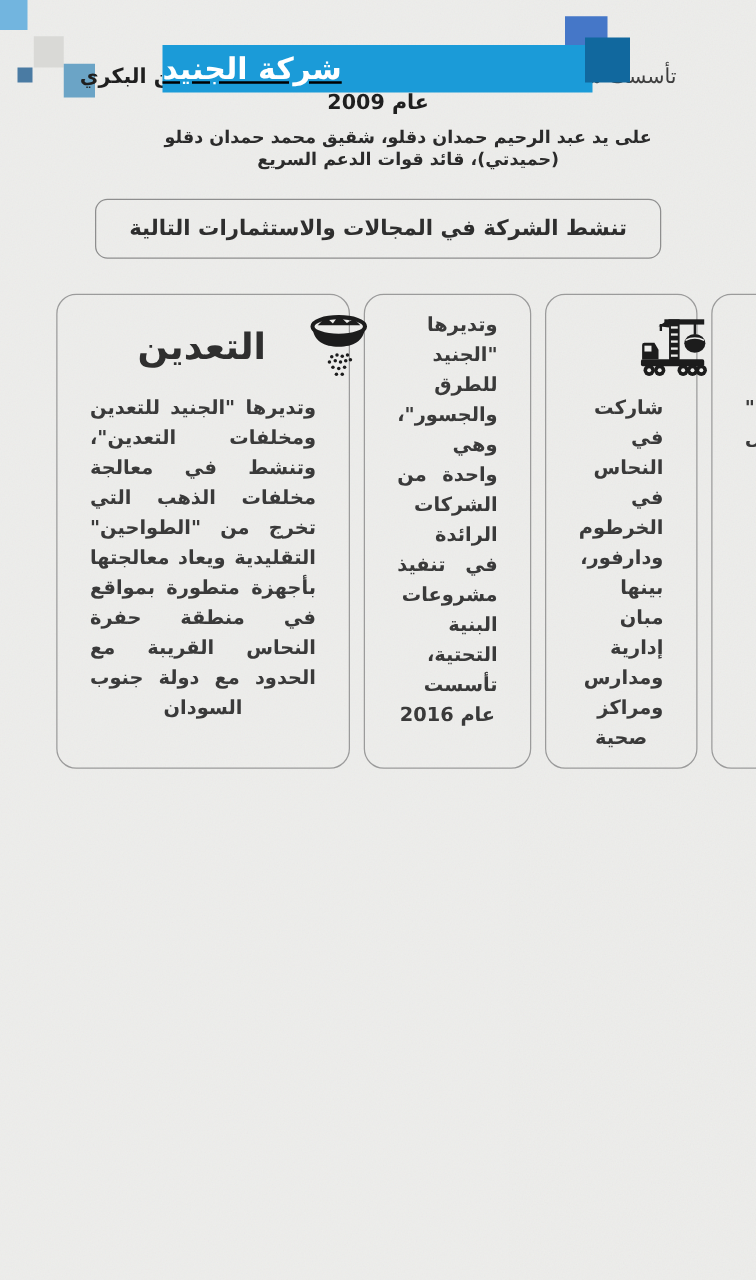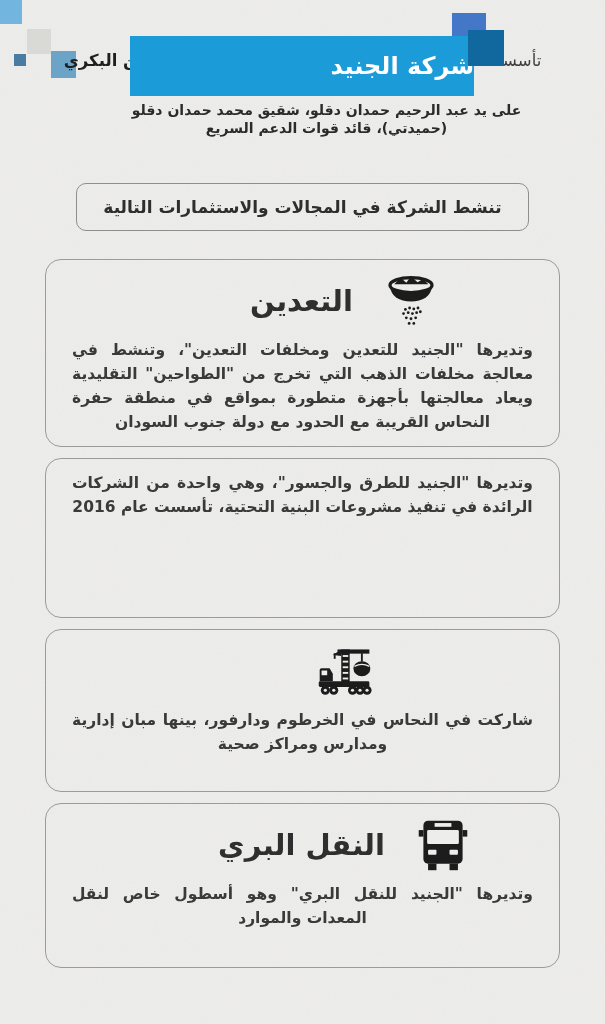--- a/index.html
+++ b/index.html
@@ -16,8 +16,8 @@
   .sq-royal{left:452px;top:13px;width:34px;height:35px;background:#4577c8;z-index:1;}
   .sq-dark{left:468px;top:30px;width:36px;height:36px;background:#11689e;z-index:3;}
 
-  .header-bar{position:absolute;left:130px;top:36px;width:344px;height:60px;background:#1b9bd8;z-index:2;
-    display:flex;align-items:center;justify-content:flex-end;}
+  .header-bar{position:absolute;left:130px;top:36px;width:344px;height:38px;background:#1b9bd8;z-index:2;
+    display:flex;align-items:center;justify-content:flex-start;text-decoration:underline;}
   .header-title{color:#ffffff;font-weight:bold;font-size:24px;direction:rtl;letter-spacing:.5px;}
 
   .content{position:relative;padding-top:50px;z-index:0;}

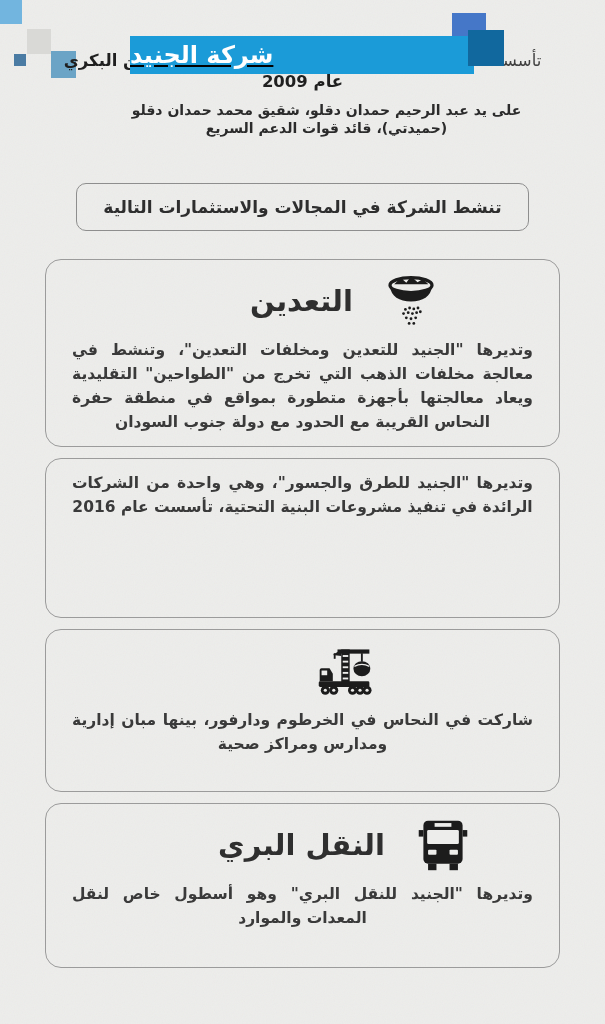--- a/index.html
+++ b/index.html
@@ -27,7 +27,7 @@
   .intro-line1 b{color:#1f1f1f;}
   .intro-line2{font-size:14px;font-weight:bold;color:#2b2b2b;margin-top:8px;line-height:1.3;margin-left:48px;}
 
-  .label-box{direction:rtl;width:fit-content;margin:46px auto 0;padding:13px 26px;
+  .label-box{direction:rtl;width:fit-content;margin:22px auto 0;padding:13px 26px;
     border:1.5px solid #8e8e8e;border-radius:10px;font-weight:bold;font-size:17px;color:#2e2e2e;
     text-align:center;background:transparent;}
 

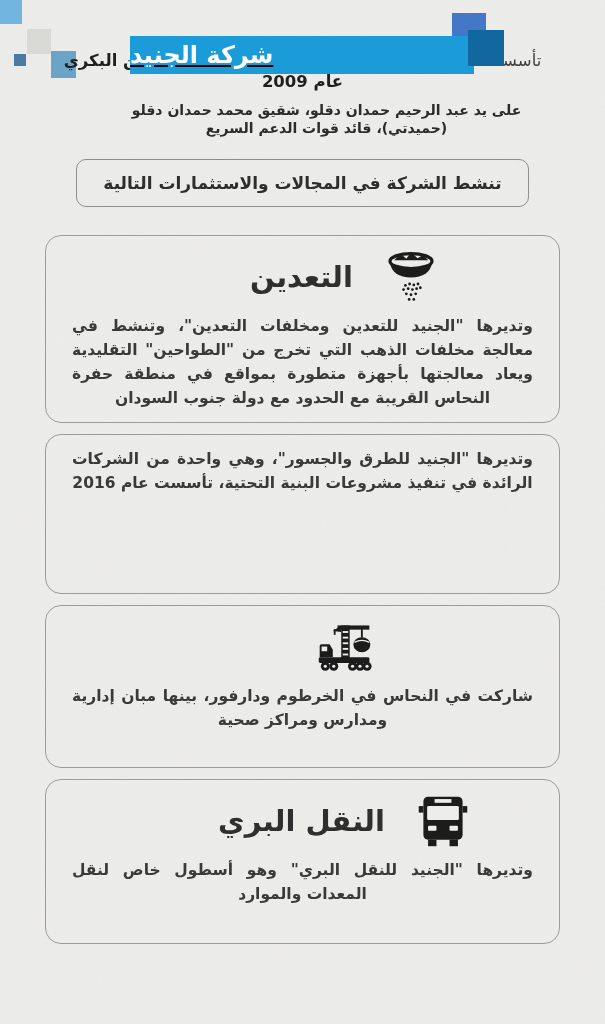--- a/index.html
+++ b/index.html
@@ -31,7 +31,7 @@
     border:1.5px solid #8e8e8e;border-radius:10px;font-weight:bold;font-size:17px;color:#2e2e2e;
     text-align:center;background:transparent;}
 
-  .cards{width:515px;margin:28px auto 0;display:flex;flex-direction:column;gap:11px;}
+  .cards{width:515px;margin:28px auto 0;display:flex;flex-direction:row;gap:11px;}
   .card{border:1.5px solid #9b9b9b;border-radius:16px;padding:8px 22px 12px;box-sizing:border-box;background:transparent;}
   .card-1{min-height:165px;} .card-2{min-height:160px;} .card-3{min-height:163px;} .card-4{min-height:165px;}
   .card-head{display:flex;align-items:center;justify-content:center;gap:30px;height:66px;transform:translateX(42px);}

